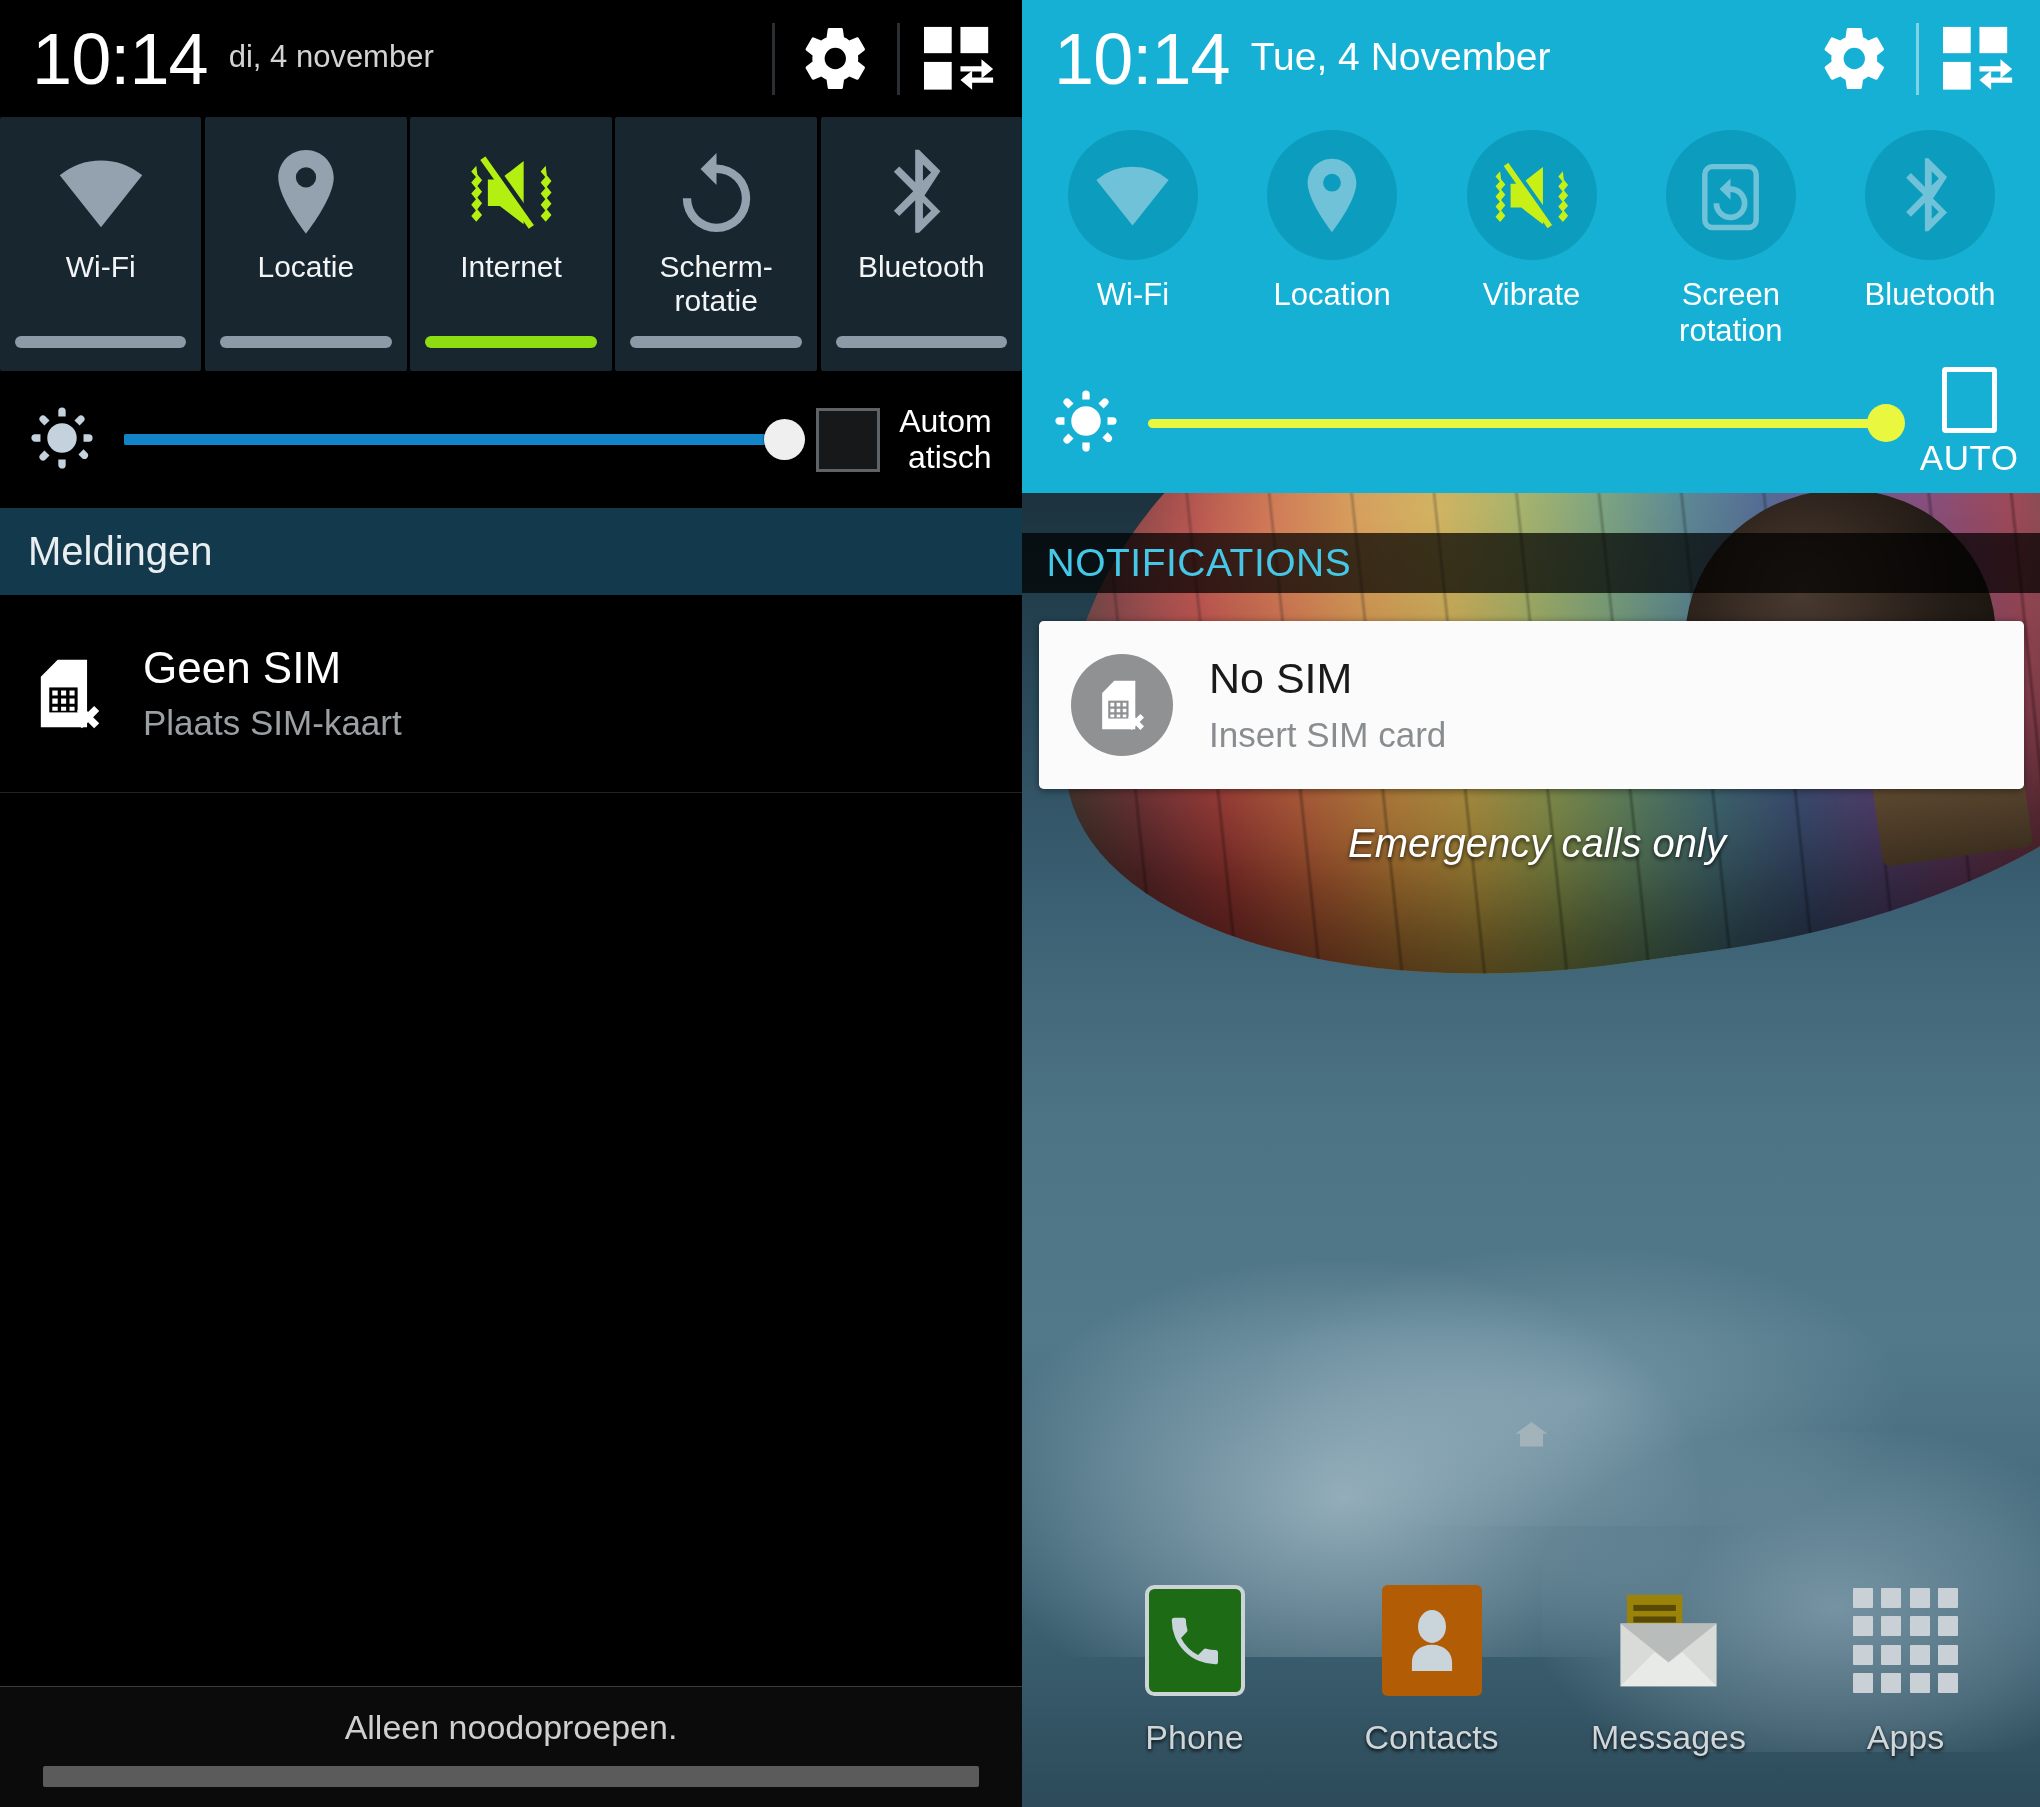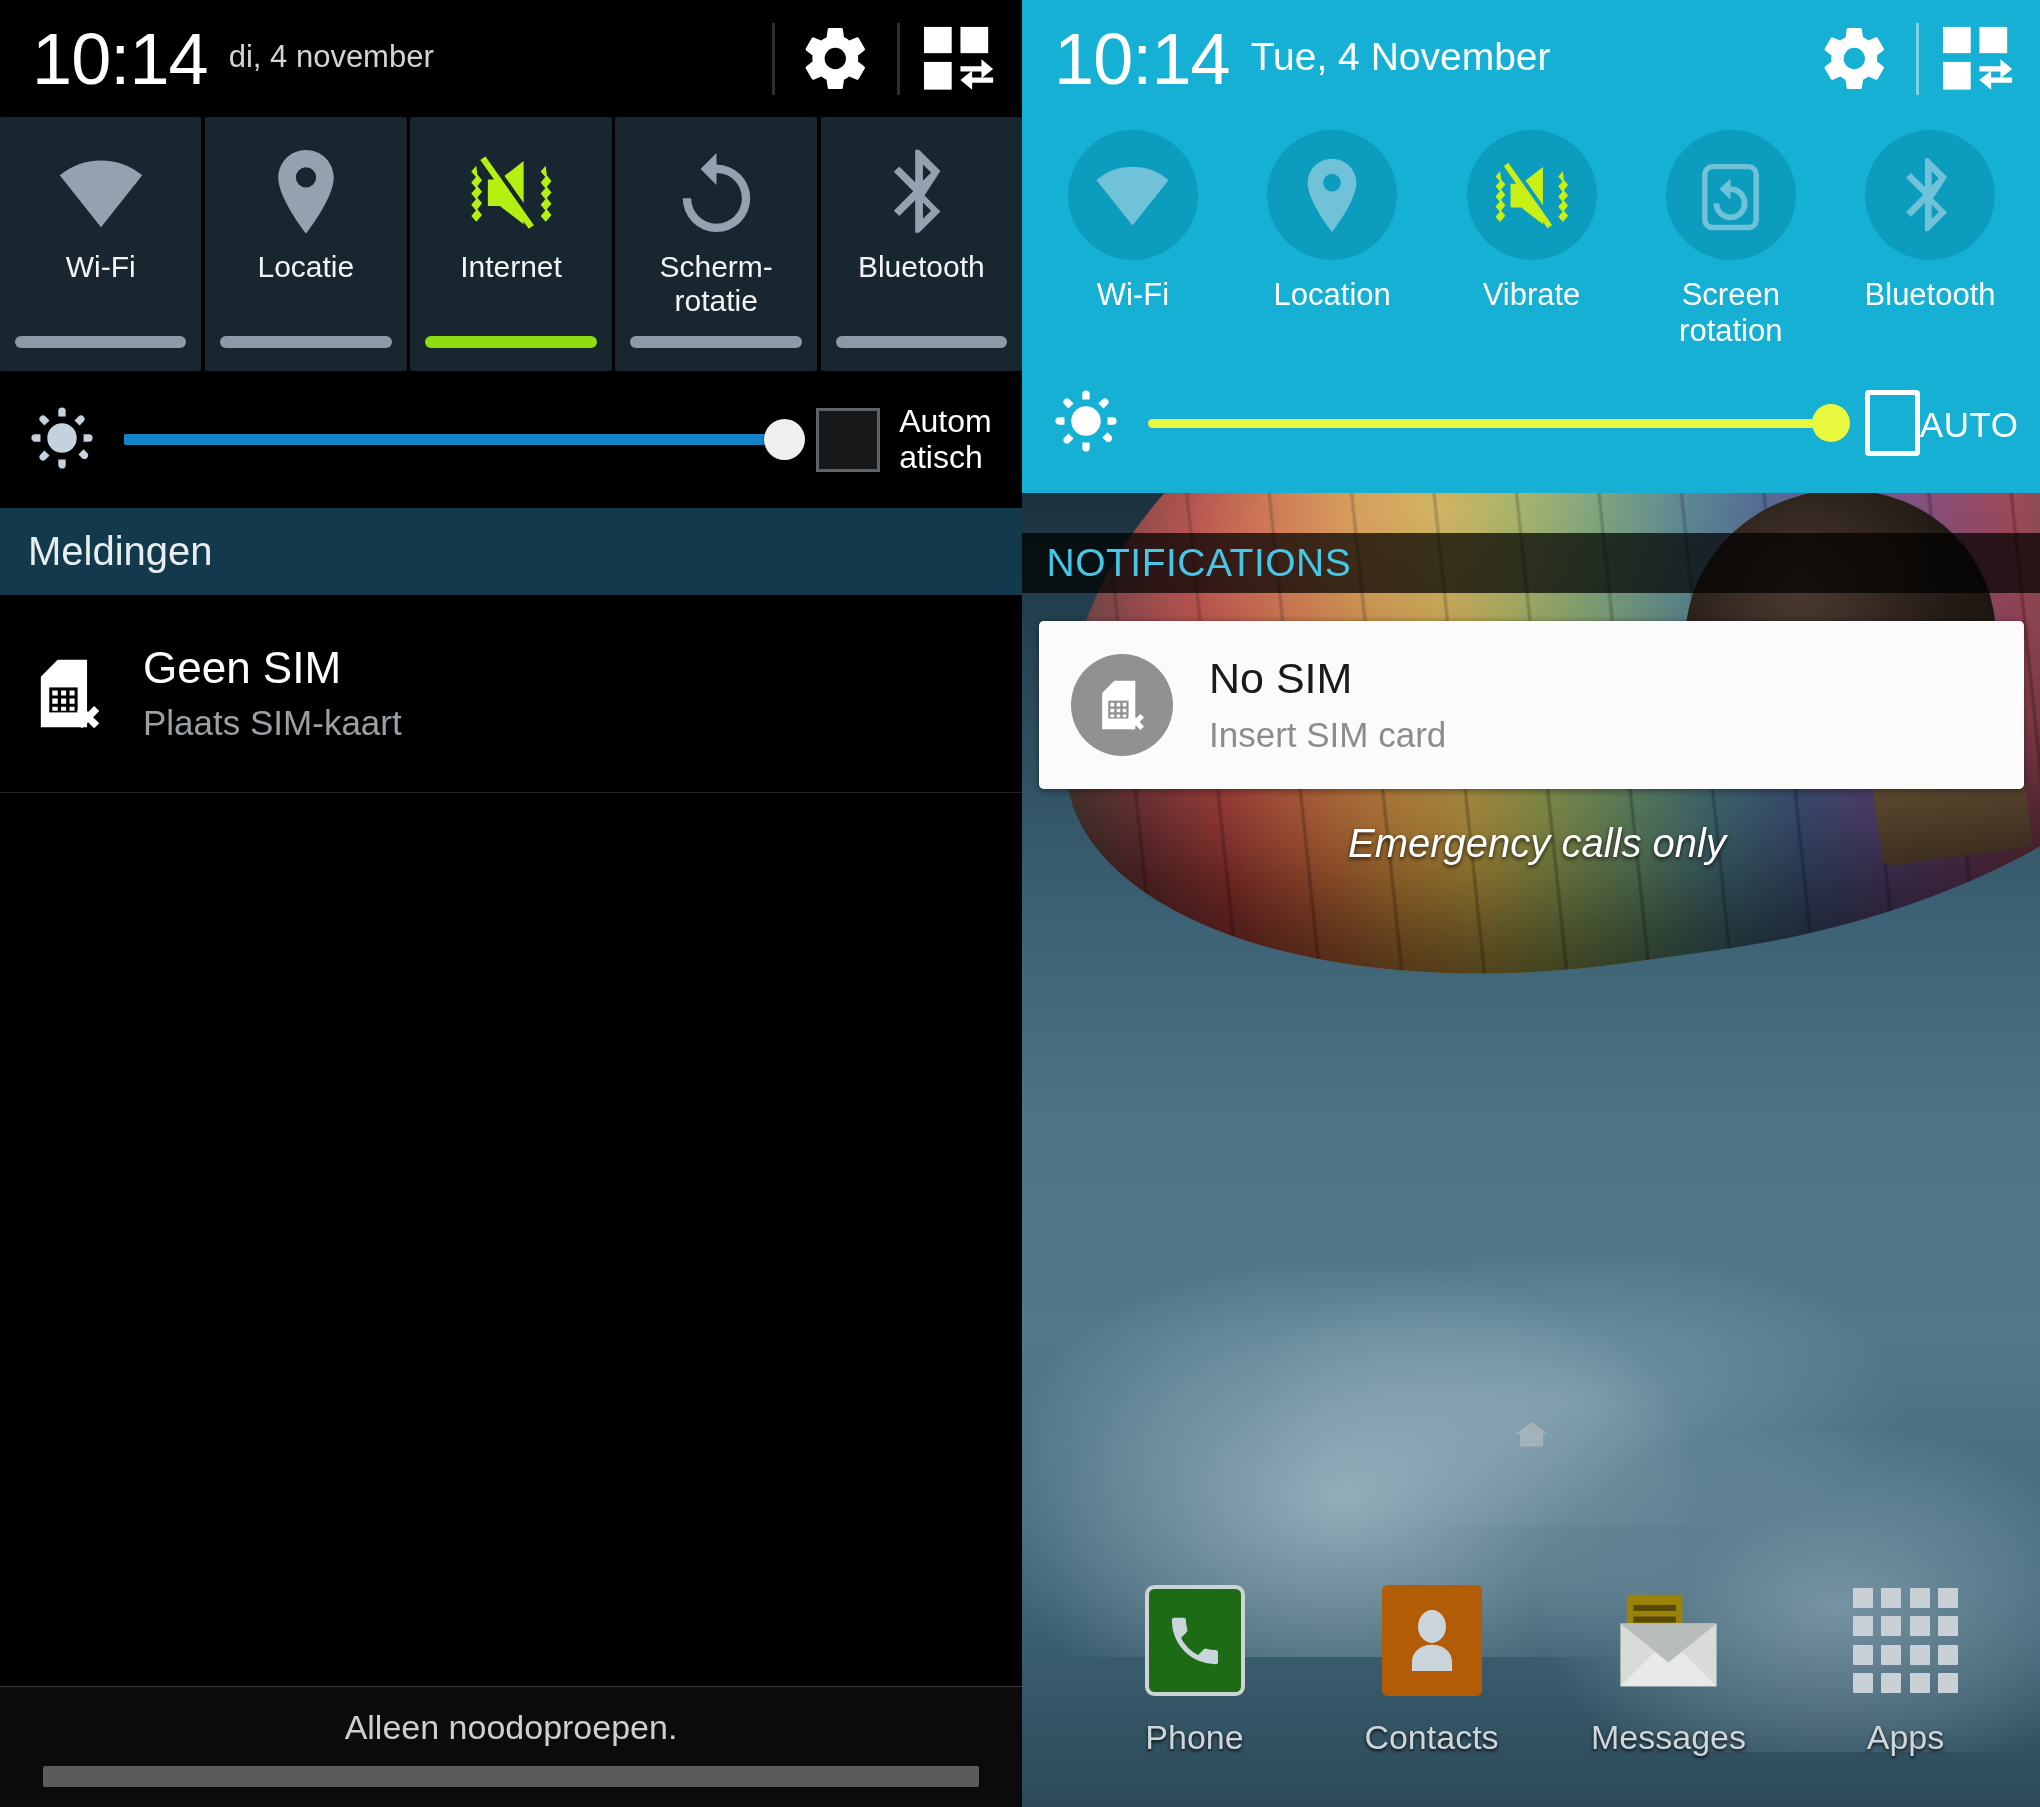--- a/index.html
+++ b/index.html
@@ -85,7 +85,7 @@
     width: 41px; height: 41px; border-radius: 50%;
     background: #efefef; box-shadow: 0 0 2.8px rgba(0,0,0,.6);
   }
-  .l-auto { display: flex; align-items: center; flex: 0 0 auto; padding-right: 9.4px; }
+  .l-auto { display: flex; align-items: center; flex: 0 0 auto; padding-right: 9.4px; text-align: right; }
   .l-checkbox {
     width: 64px; height: 64px; border: 3.8px solid #5d6366;
     background: #16181a; flex: 0 0 64px;

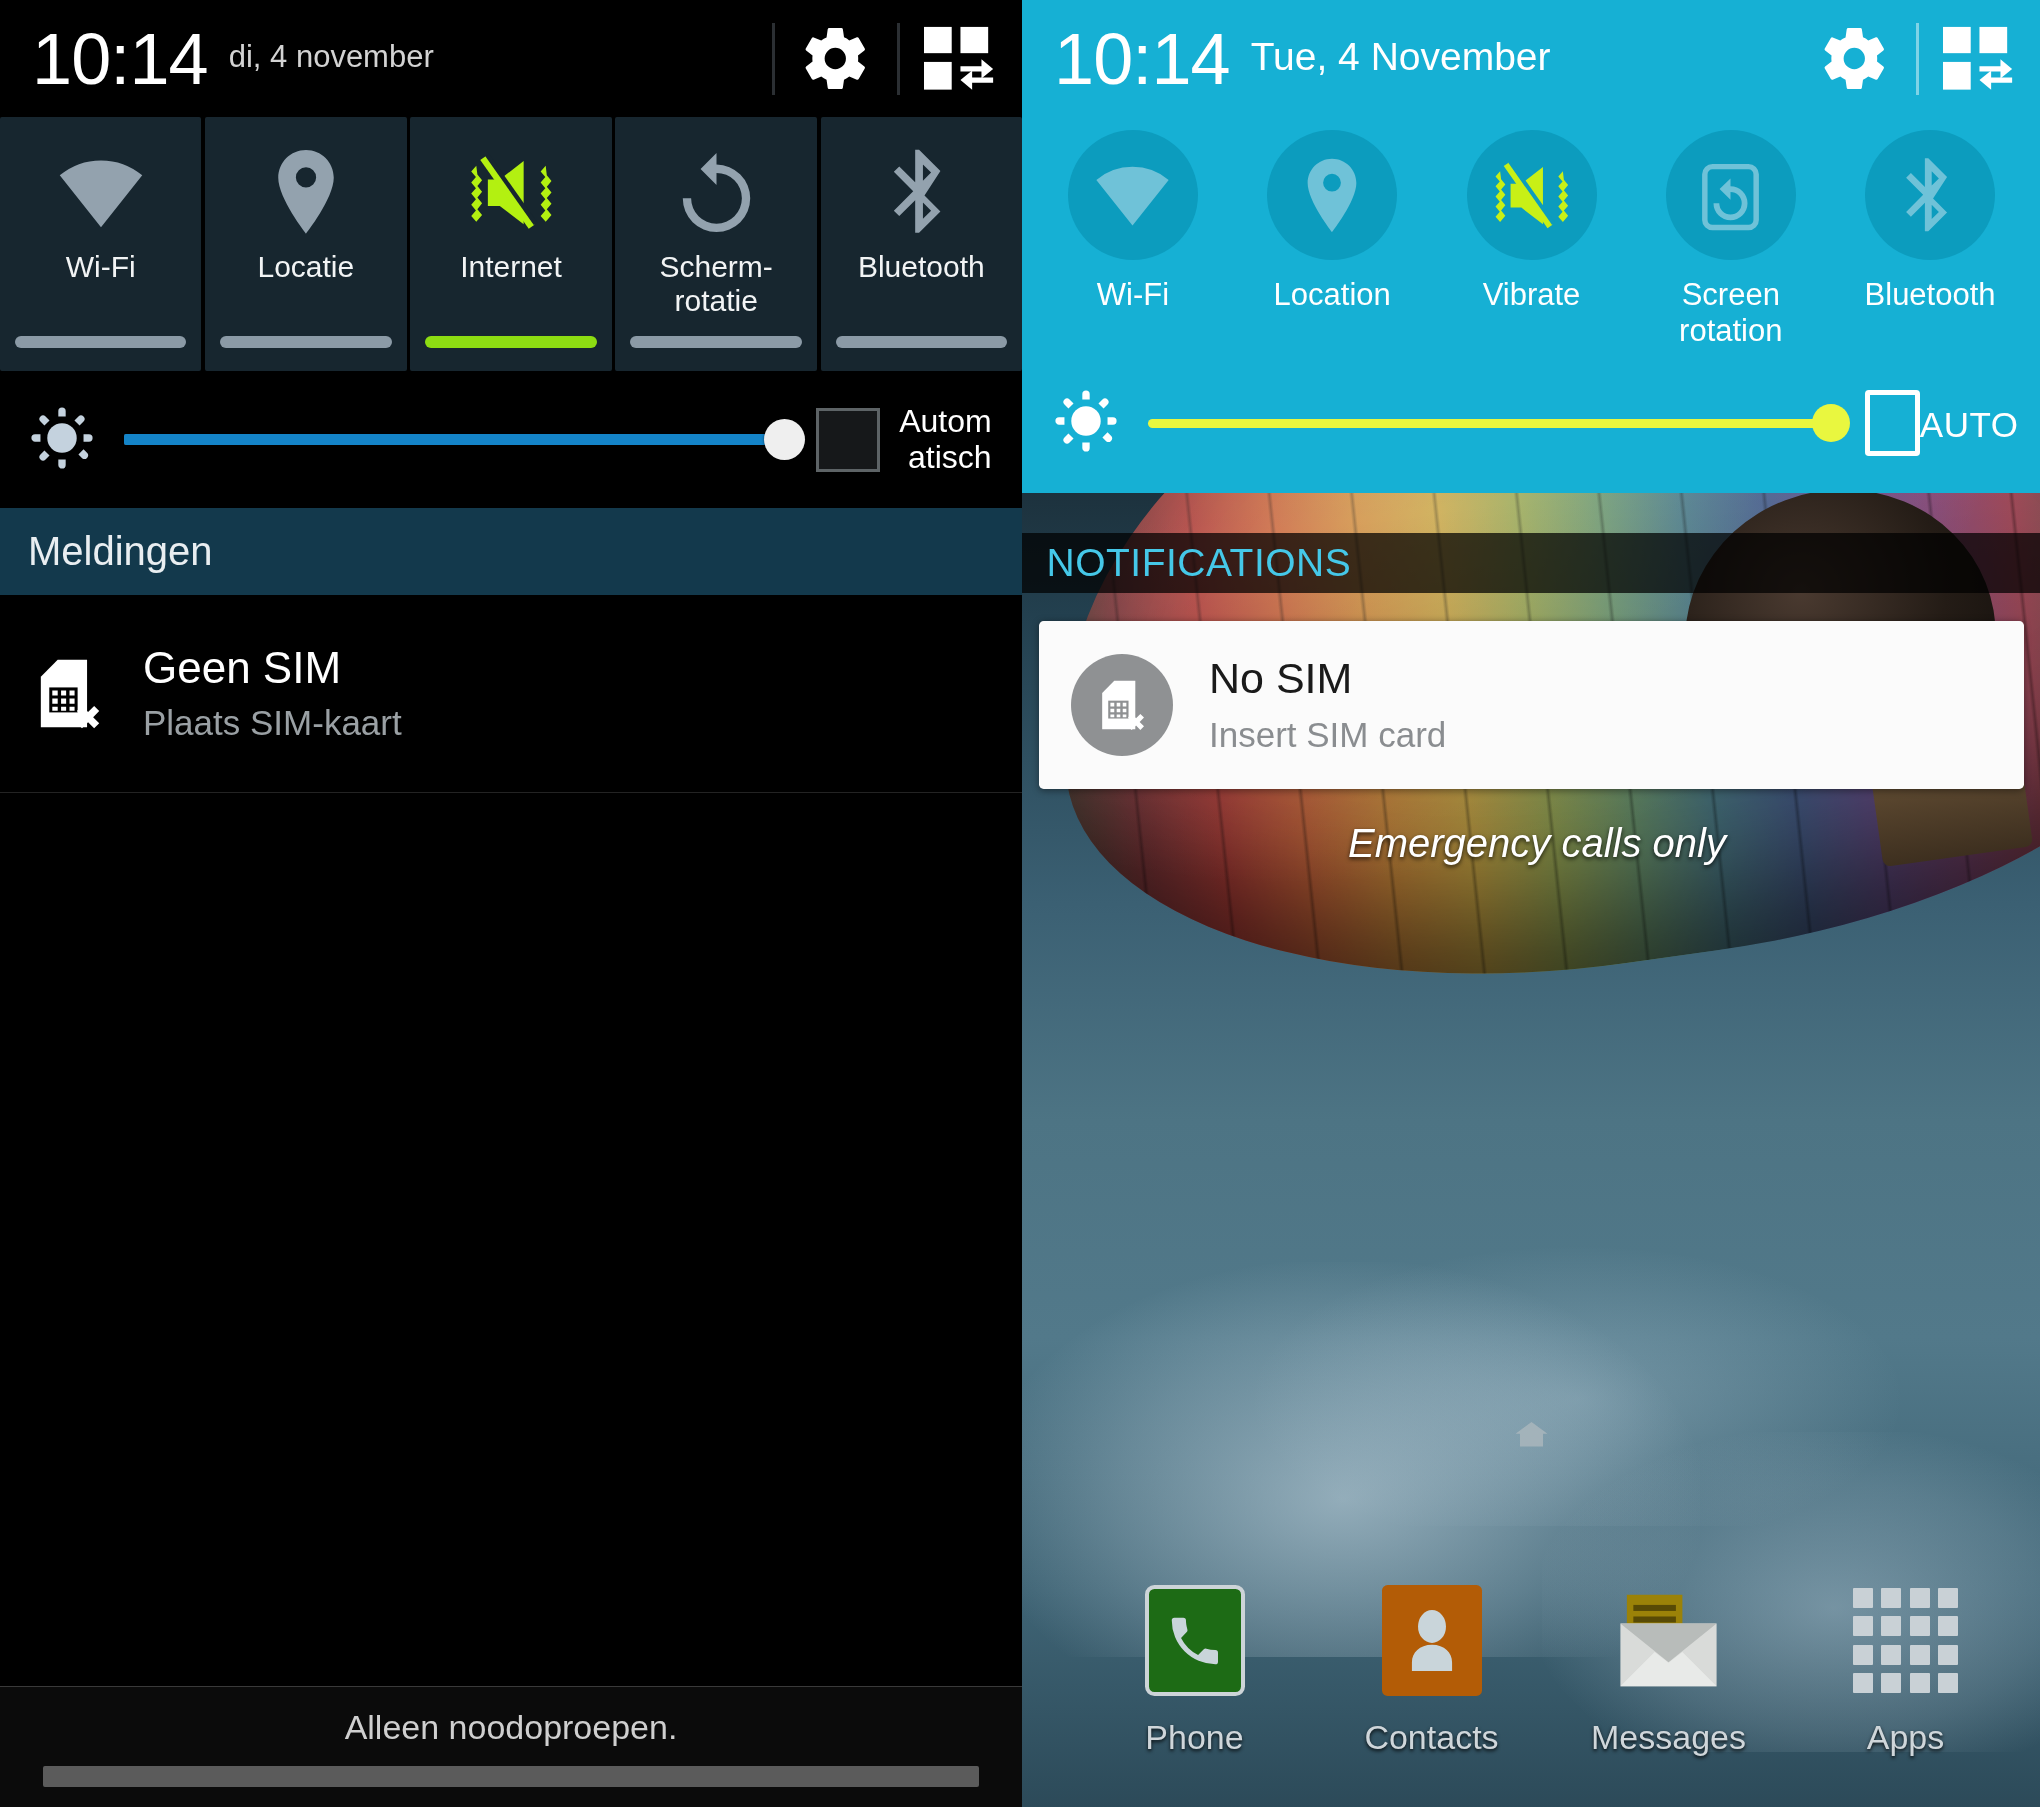--- a/index.html
+++ b/index.html
@@ -215,7 +215,7 @@
   .r-slider { flex: 1 1 auto; position: relative; height: 38px; margin: 0 24.5px 0 28px; display: flex; align-items: center; }
   .r-slider-track { position: absolute; left: 0; right: 0; top: 15px; height: 9.4px; background: #e9f73f; border-radius: 5.6px; }
   .r-slider-thumb { position: absolute; right: -9.4px; top: 0; width: 38px; height: 38px; border-radius: 50%; background: #e9f73f; }
-  .r-auto { display: flex; flex-direction: row; align-items: center; flex: 0 0 auto; }
+  .r-auto { display: flex; flex-direction: column; align-items: center; flex: 0 0 auto; }
   .r-checkbox { width: 55px; height: 66px; border: 5.6px solid #ffffff; border-radius: 3.8px; }
   .r-auto-label { color: #ffffff; font-size: 35px; margin-top: 5.6px; letter-spacing: 0.5px; }
 

